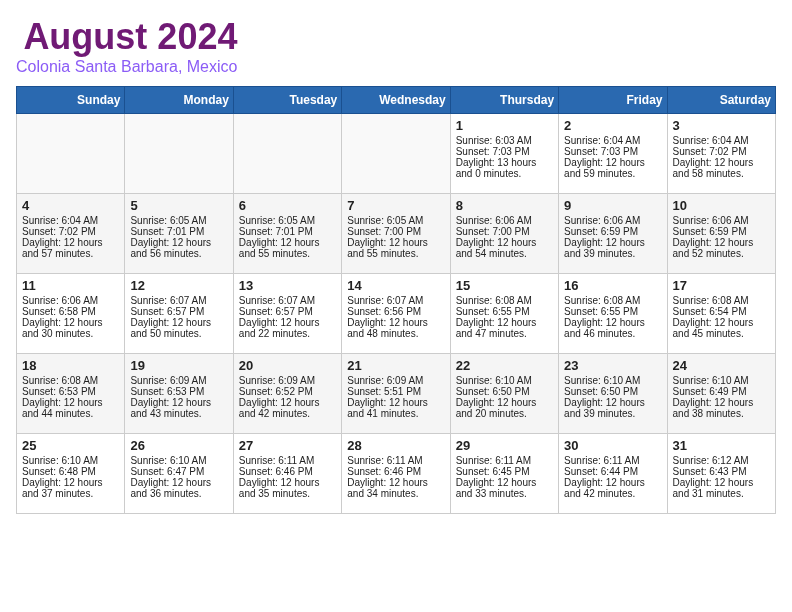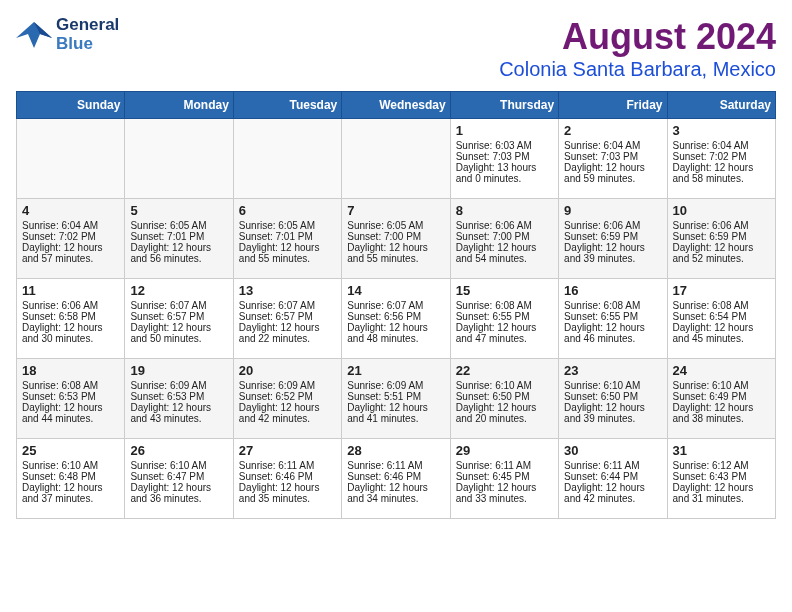--- a/index.html
+++ b/index.html
@@ -78,16 +78,6 @@
 <body>
 
 <div class="header">
-  <div class="logo">
-    <svg class="logo-bird" viewBox="0 0 36 30" xmlns="http://www.w3.org/2000/svg">
-      <polygon points="18,2 36,18 24,14 18,28 12,14 0,18" fill="#2a69b0"></polygon>
-      <polygon points="18,2 36,18 24,14" fill="#1a4a90"></polygon>
-    </svg>
-    <div>
-      <div style="font-size:17px;font-weight:bold;color:#1a3a6b;line-height:1.1;">General</div>
-      <div style="font-size:17px;font-weight:bold;color:#3a7abf;line-height:1.1;">Blue</div>
-    </div>
-  </div>
   <div class="title-block">
     <div class="main-title">August 2024</div>
     <div class="subtitle">Colonia Santa Barbara, Mexico</div>

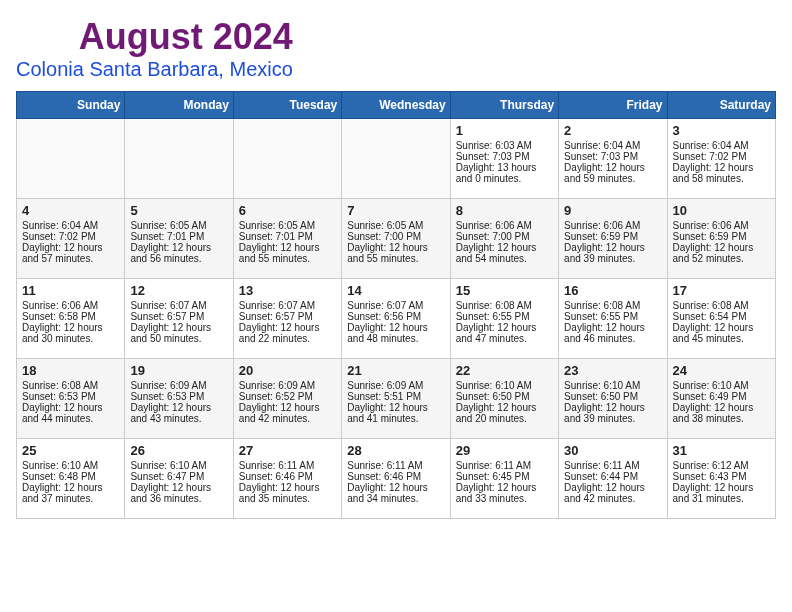--- a/index.html
+++ b/index.html
@@ -34,8 +34,8 @@
       color: #701a75;
     }
     .subtitle {
-      font-size: 20px;
-      color: #1d4ed8;
+      font-size: 16px;
+      color: #8b5cf6;
     }
     table {
       width: 100%;

